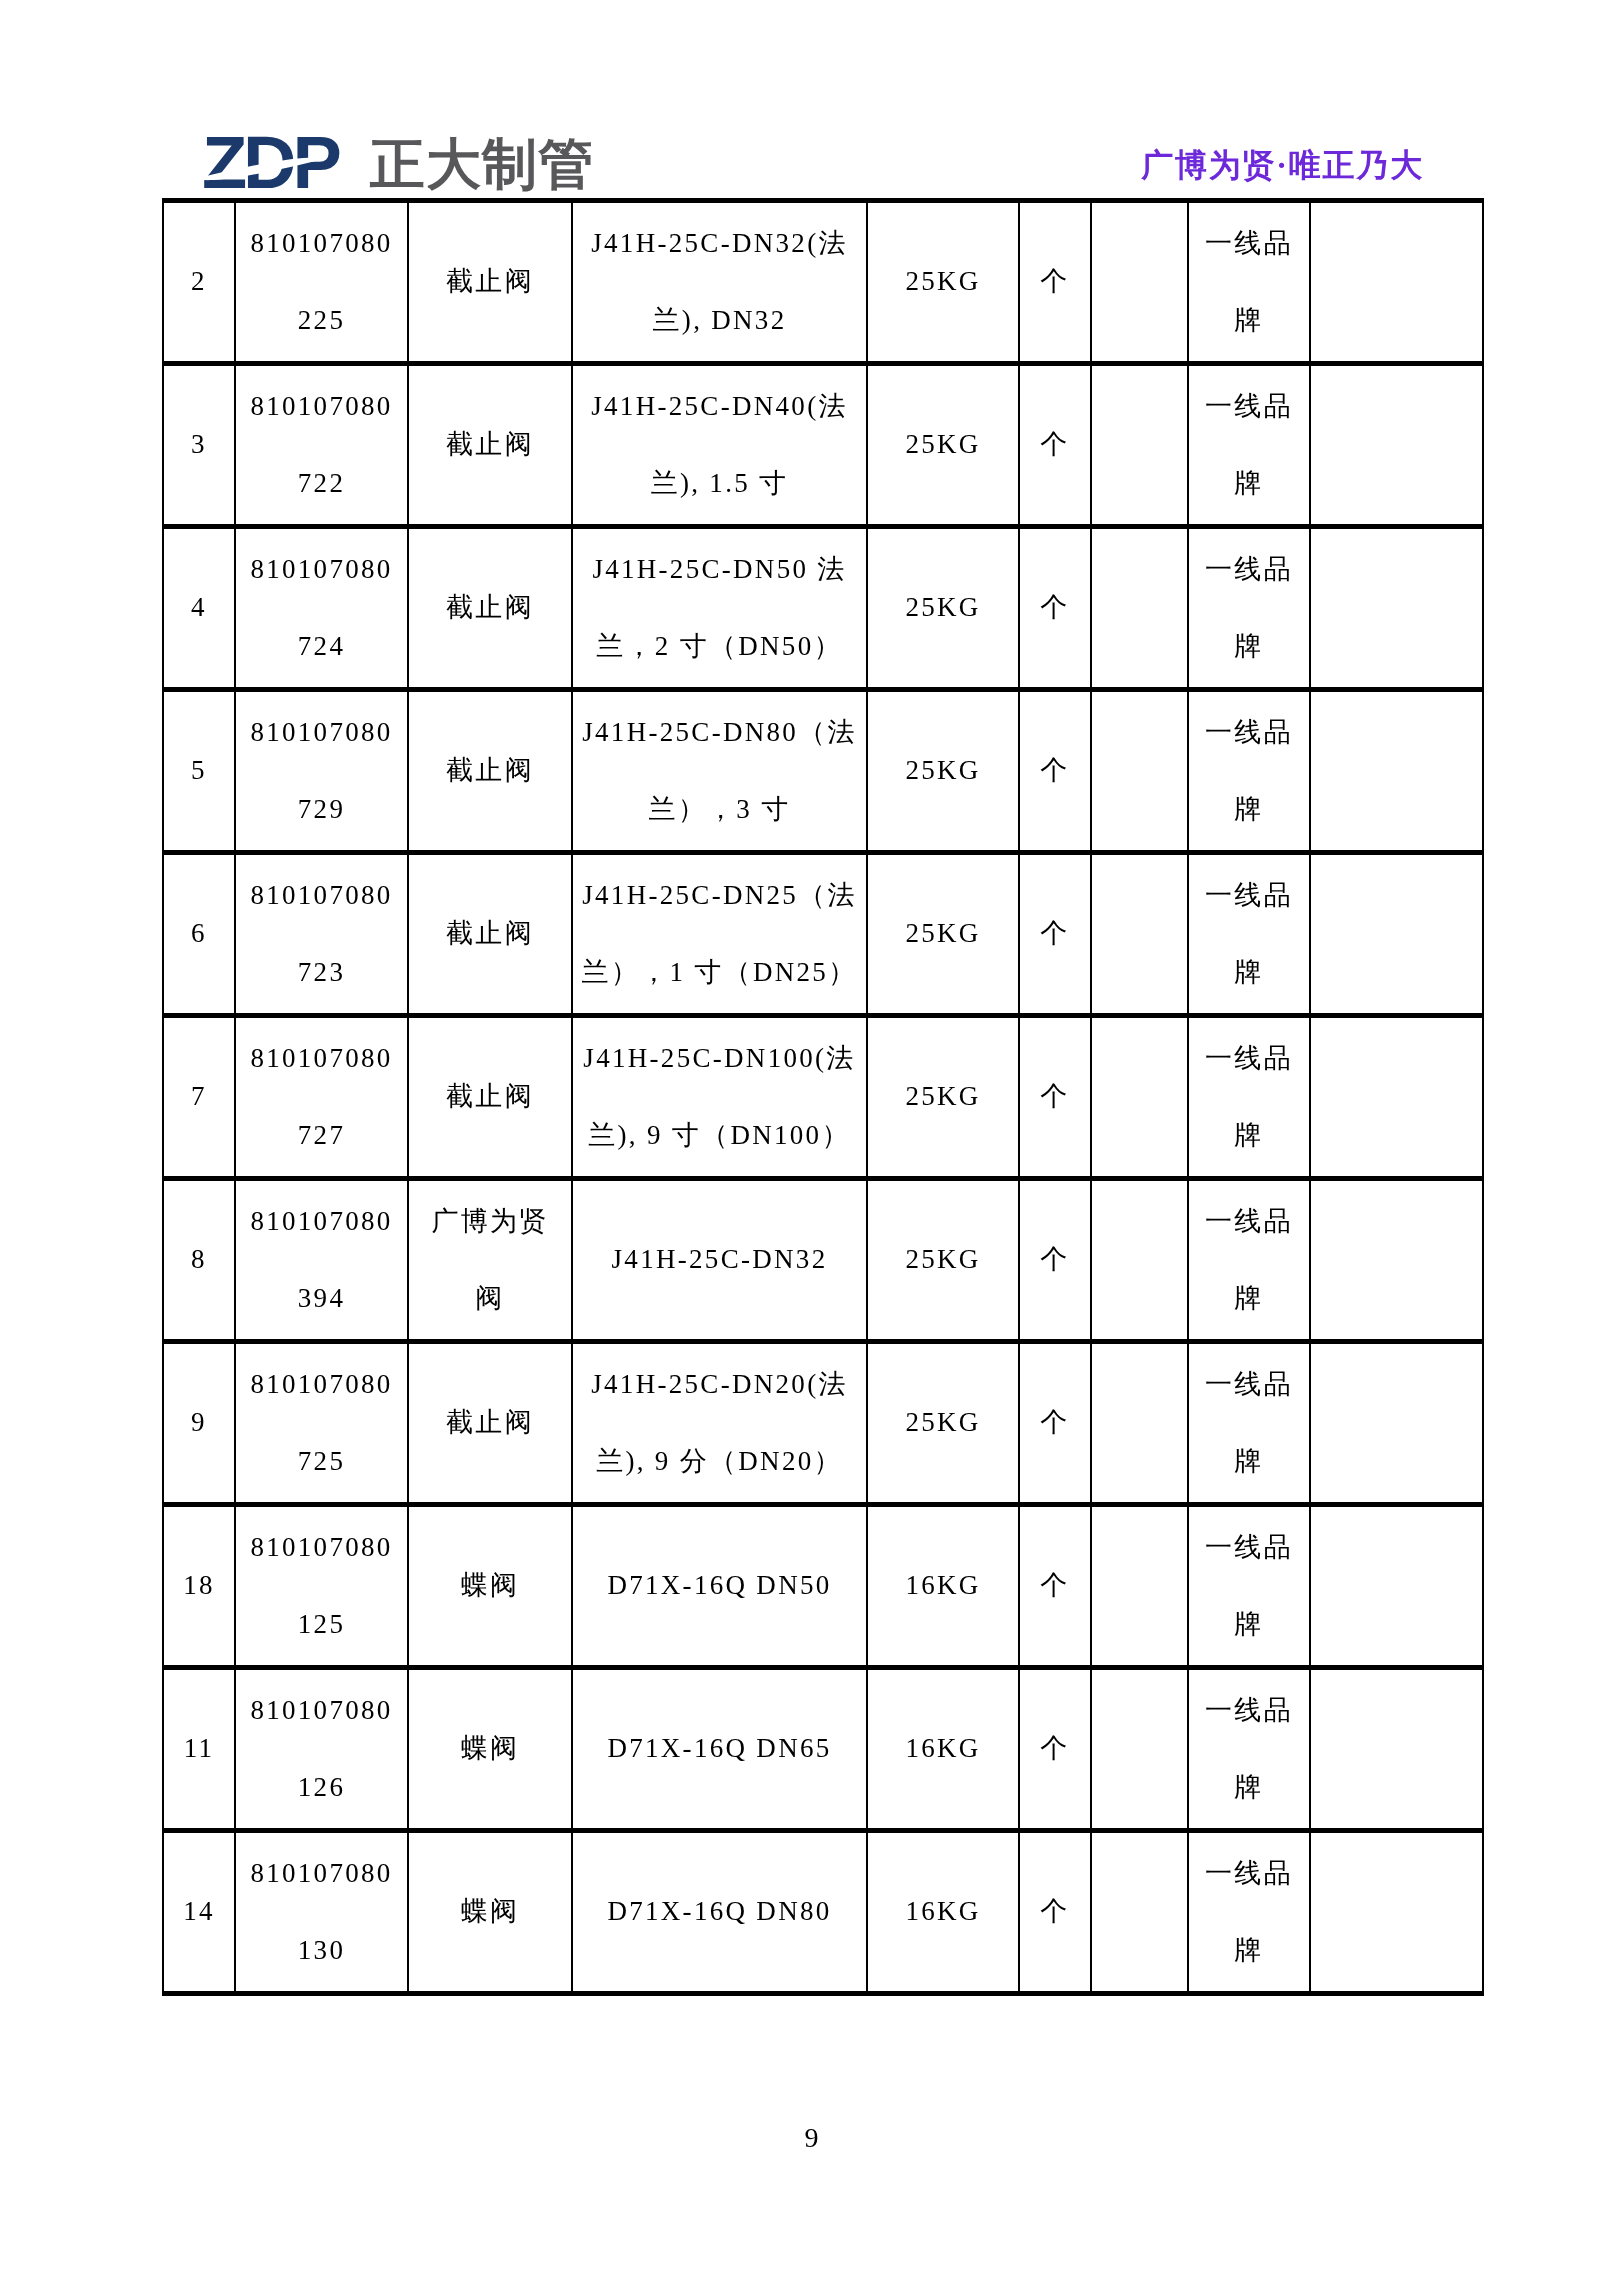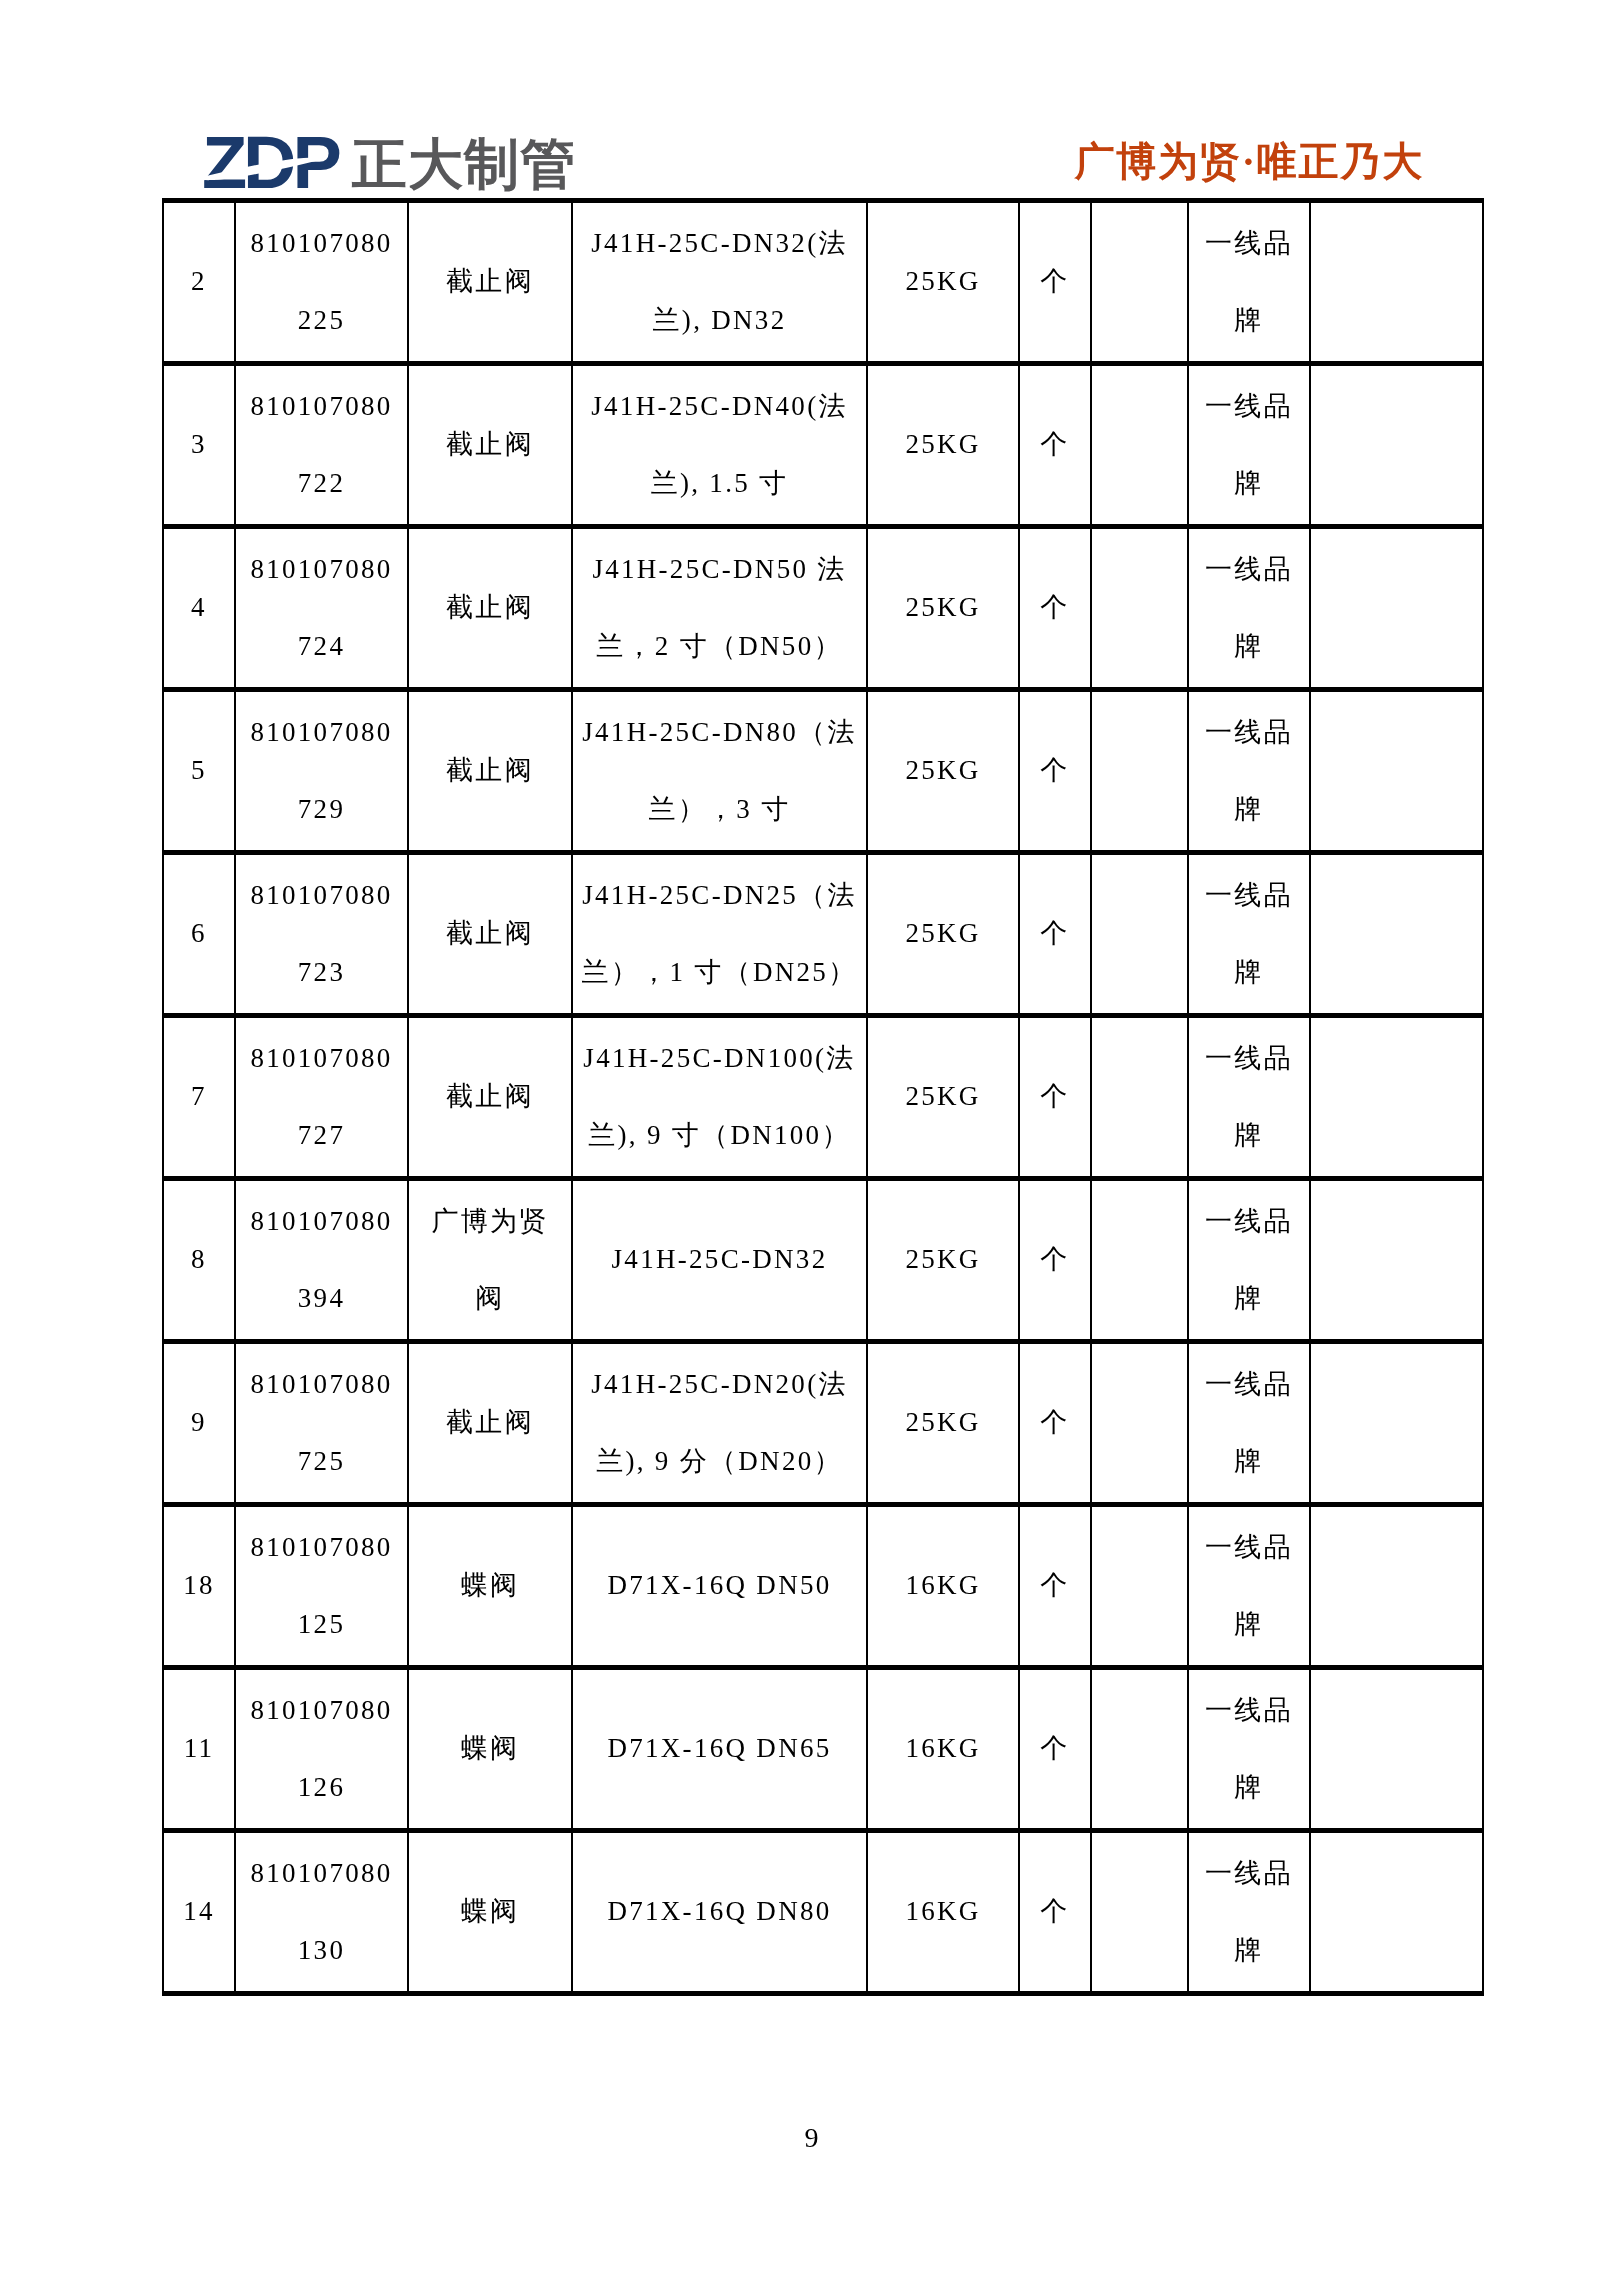--- a/index.html
+++ b/index.html
@@ -58,7 +58,7 @@
     letter-spacing: 1.2px;
     color: #58585a;
     line-height: 1.0;
-    margin-left: 14px;
+    margin-left: 32px;
   }
   .slogan {
     font-family: "Liberation Serif", "DejaVu Serif", serif;

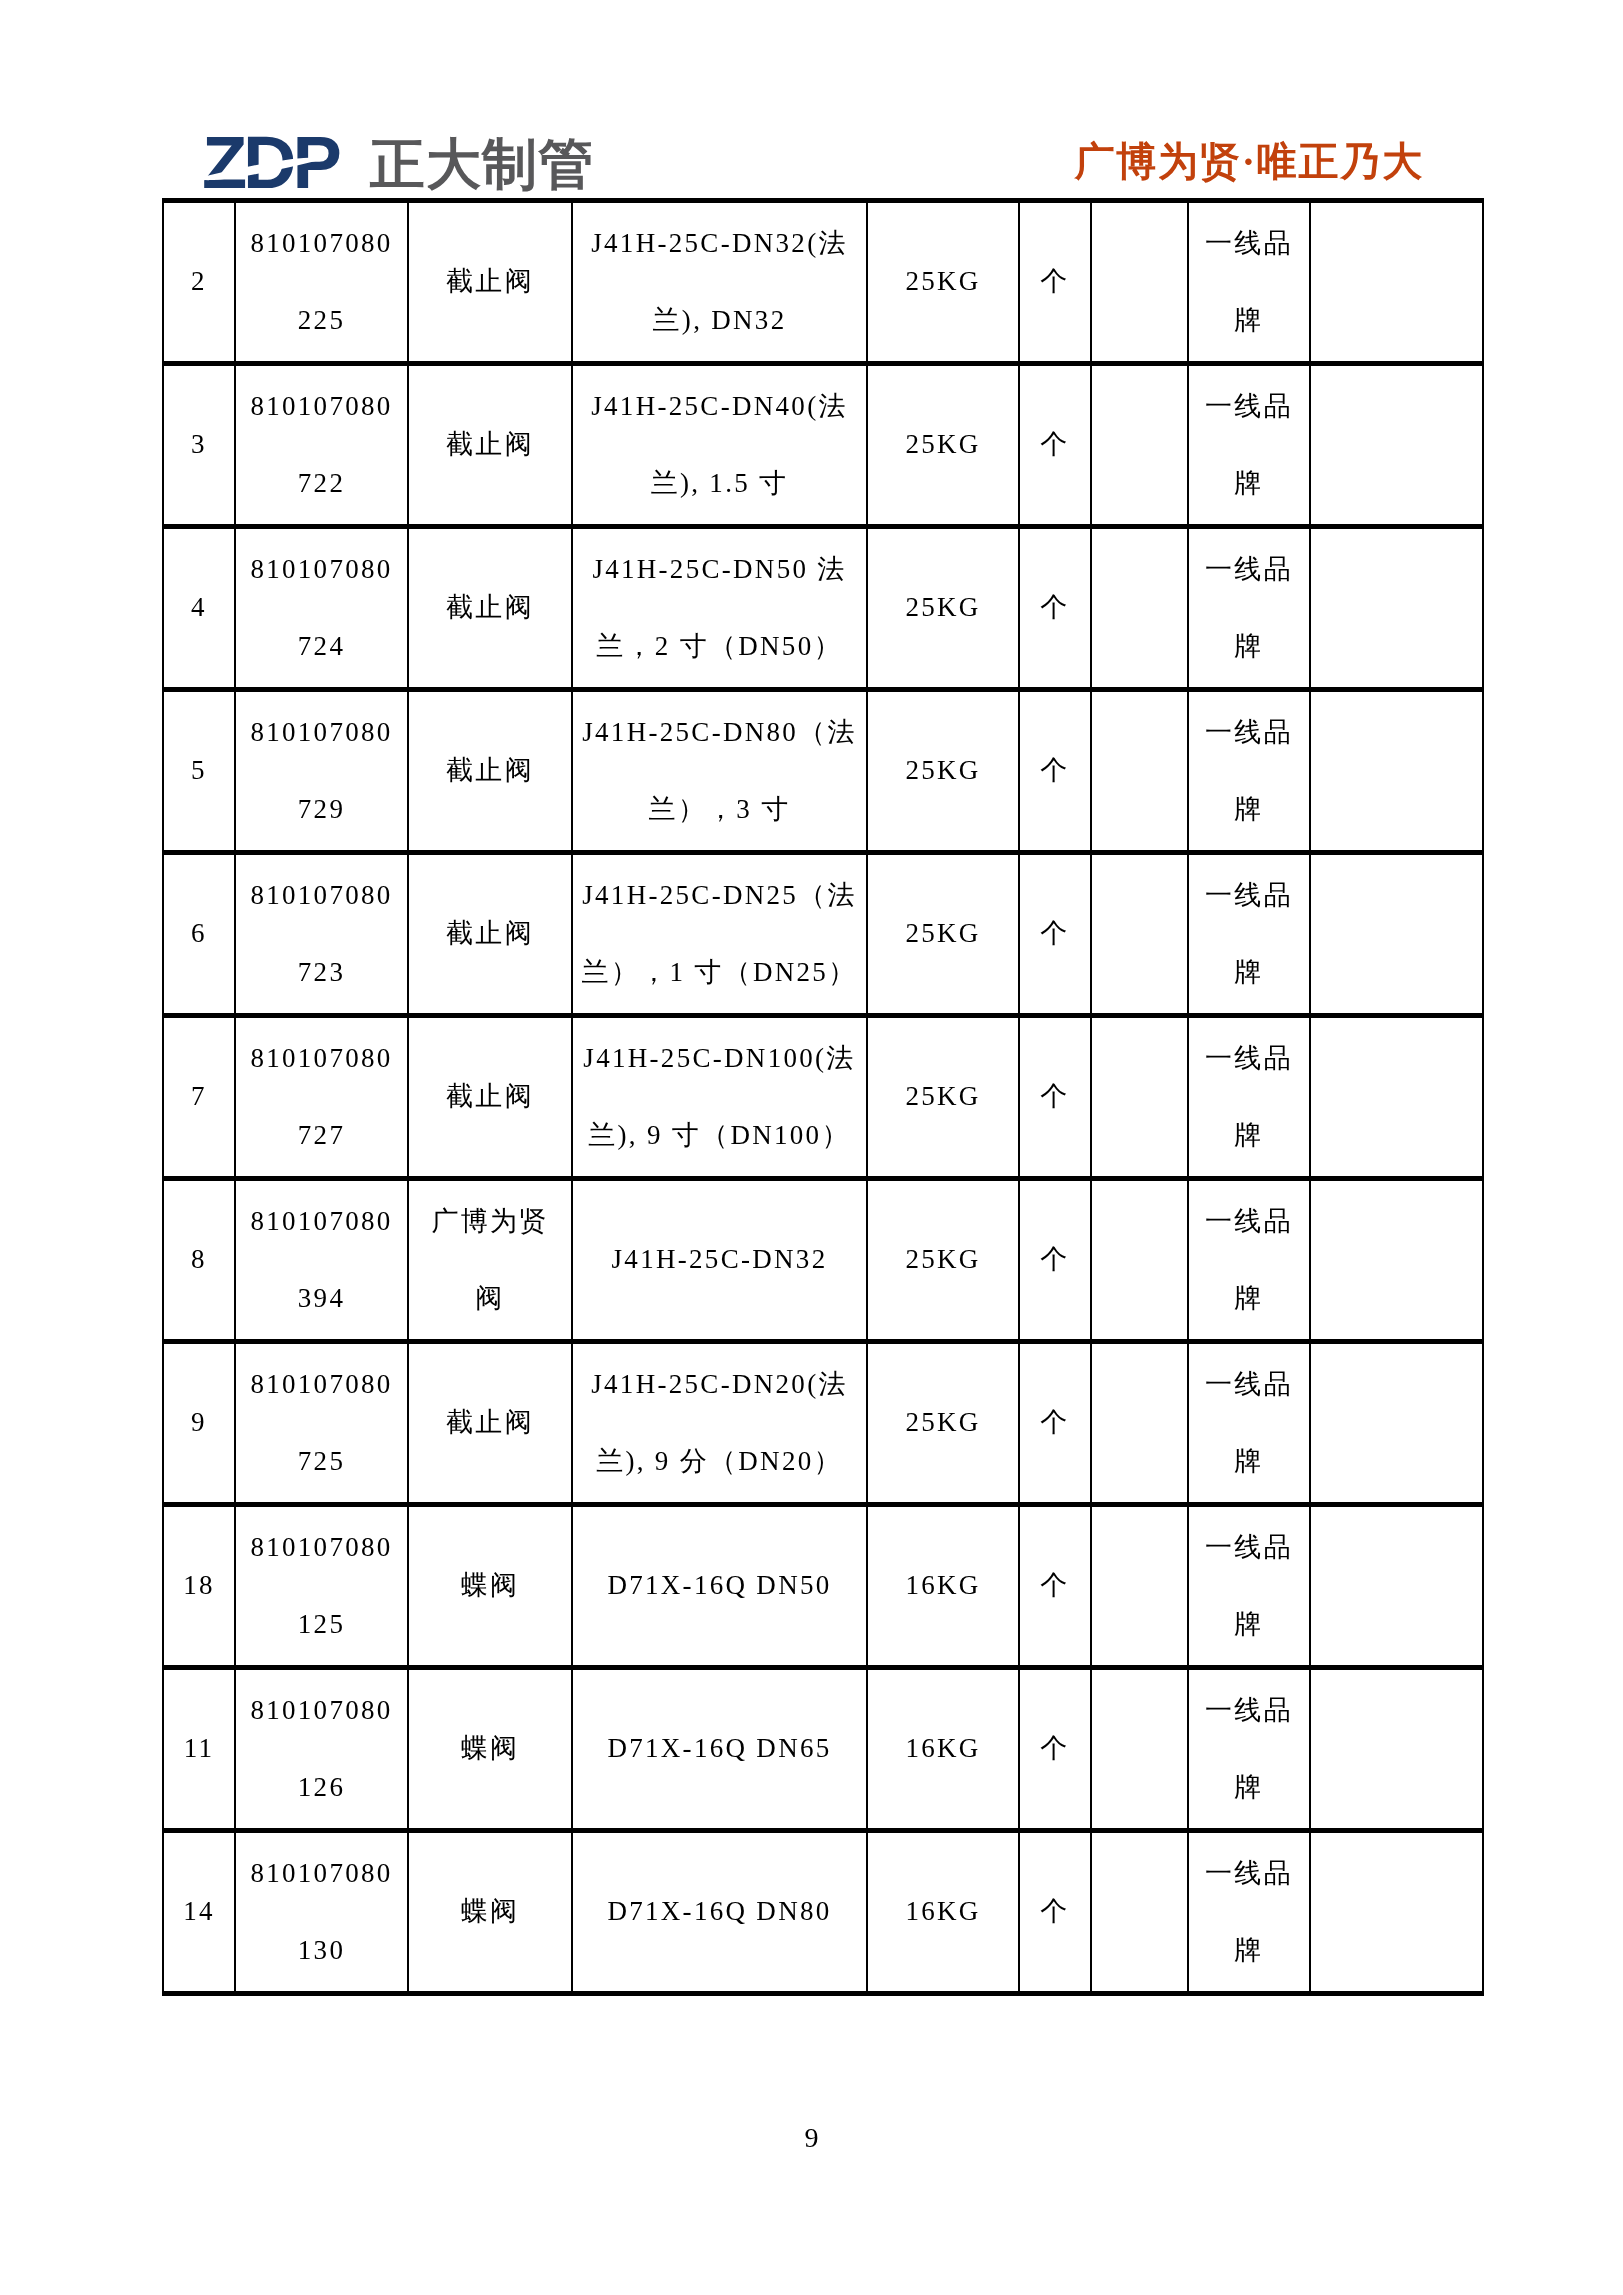--- a/index.html
+++ b/index.html
@@ -63,9 +63,9 @@
   .slogan {
     font-family: "Liberation Serif", "DejaVu Serif", serif;
     font-weight: bold;
-    font-size: 40px;
+    font-size: 32px;
     letter-spacing: 1.8px;
-    color: #c2410c;
+    color: #6d28d9;
     line-height: 1.1;
     padding-bottom: 8.2px;
     white-space: nowrap;

